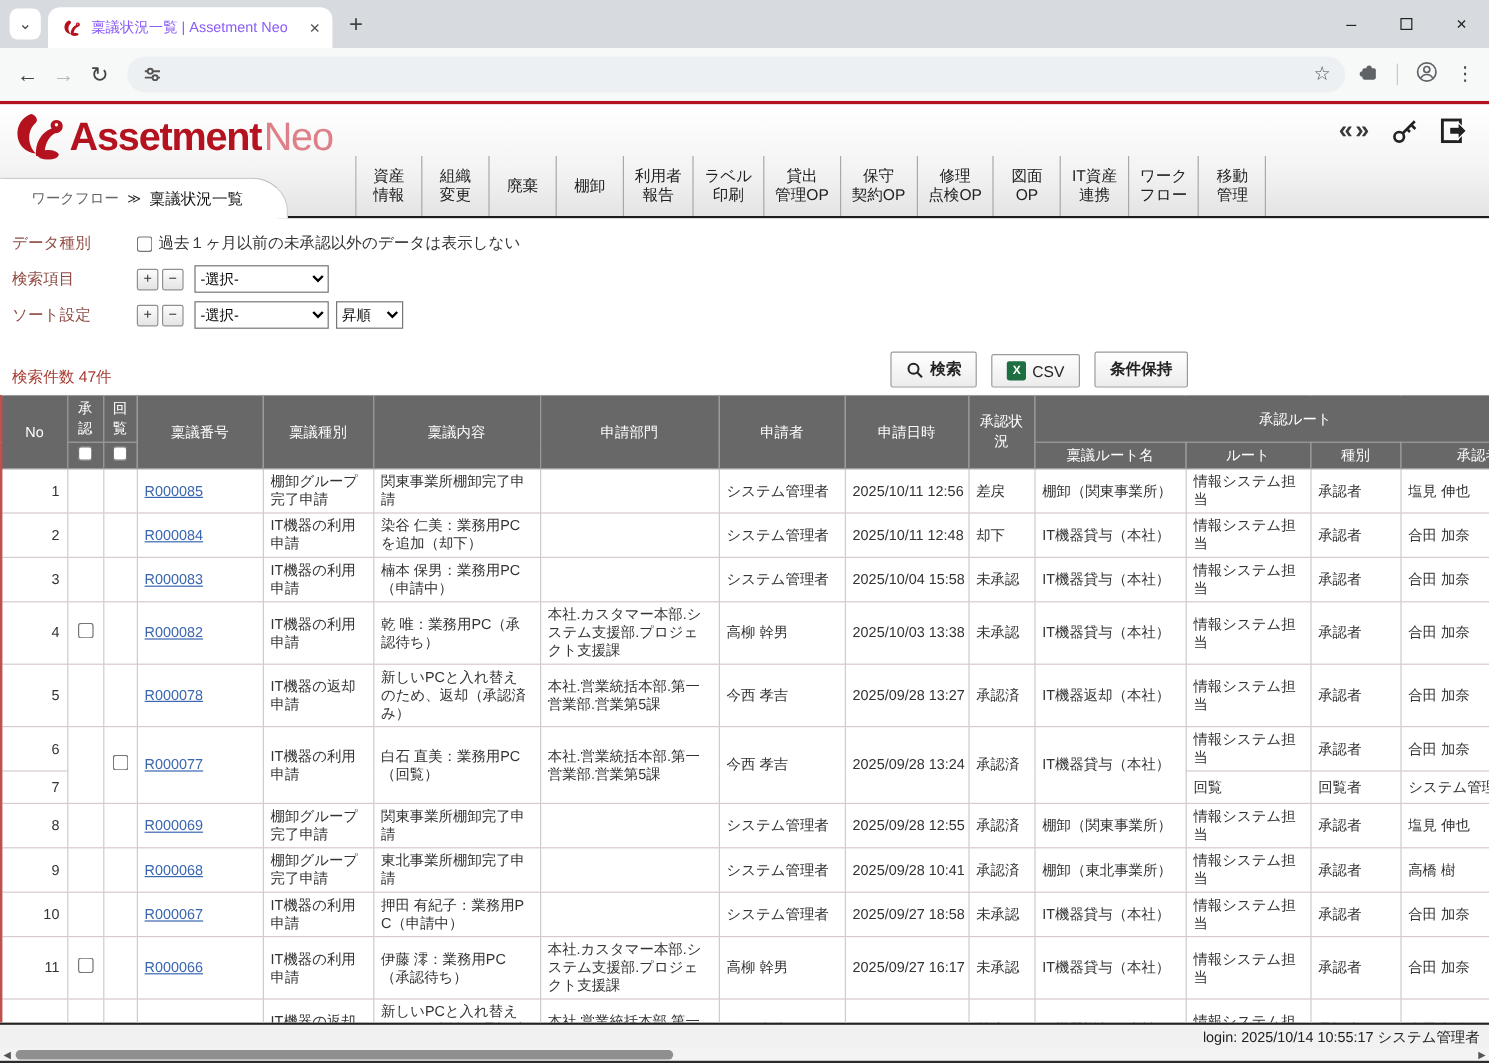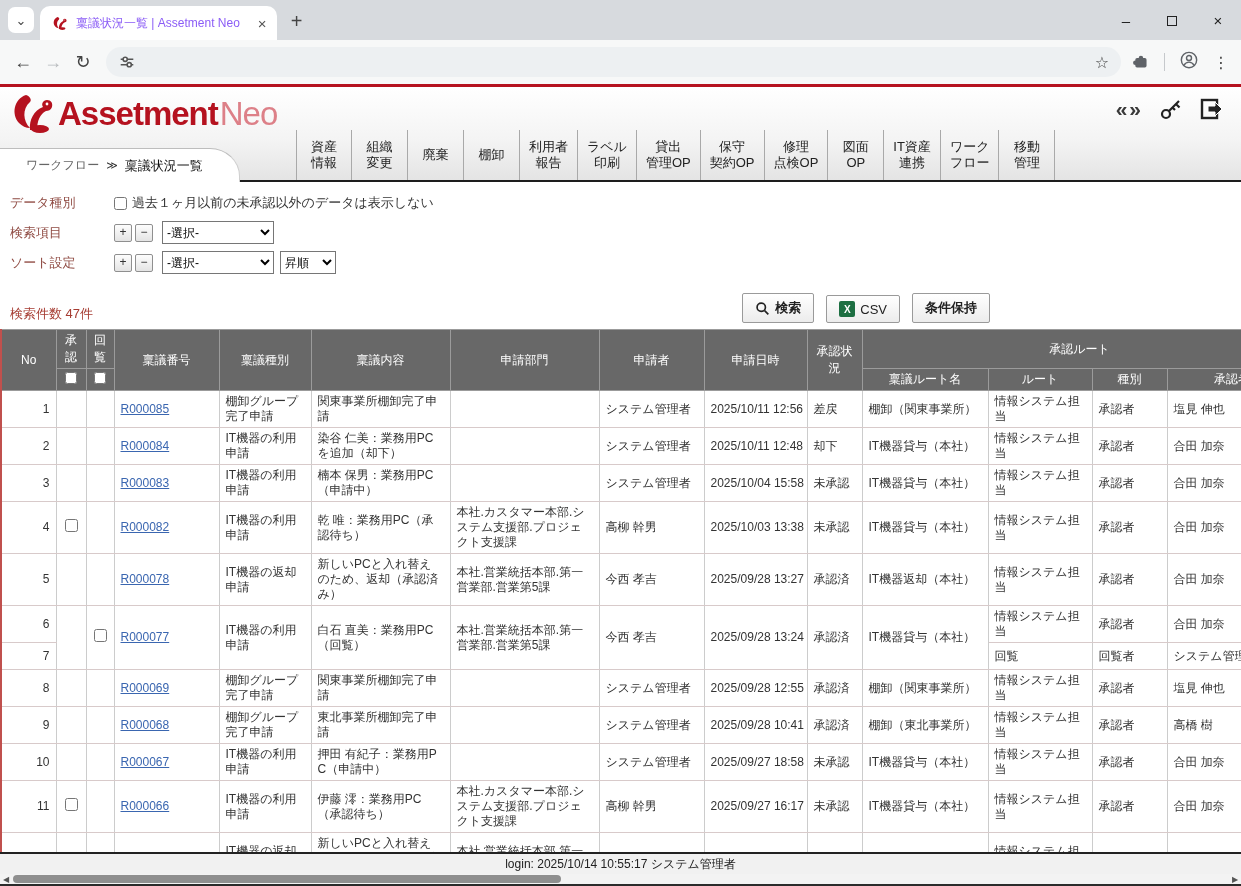--- a/index.html
+++ b/index.html
@@ -78,7 +78,7 @@
   table.ringi a { color:#3a66b0; text-decoration:underline;margin-top:12px; }
 
   
-  .statusbar { height:22px; background:#f1f1f1; border-top:2px solid #222; display:flex; align-items:center; justify-content:center; padding:0 8px; flex:none; }
+  .statusbar { height:22px; background:#f1f1f1; border-top:2px solid #222; display:flex; align-items:center; justify-content:flex-end; padding:0 8px; flex:none; }
   .statusbar .sl { font-size:12px; color:#222; }
   .statusbar .sr { font-size:12px; color:#555; }
   .hscroll { height:12px; background:#f3f3f3; border-bottom:2px solid #2b2b2b; position:relative; flex:none; }

